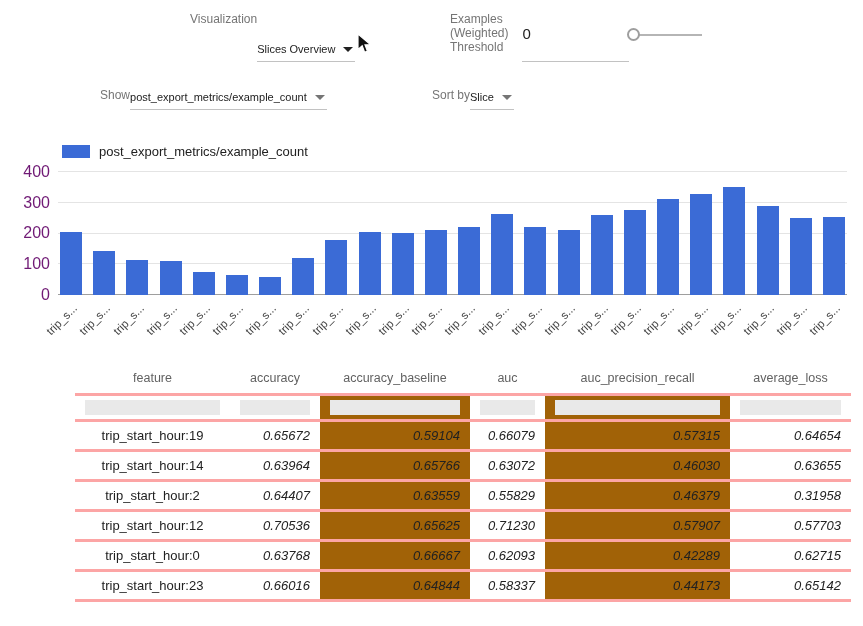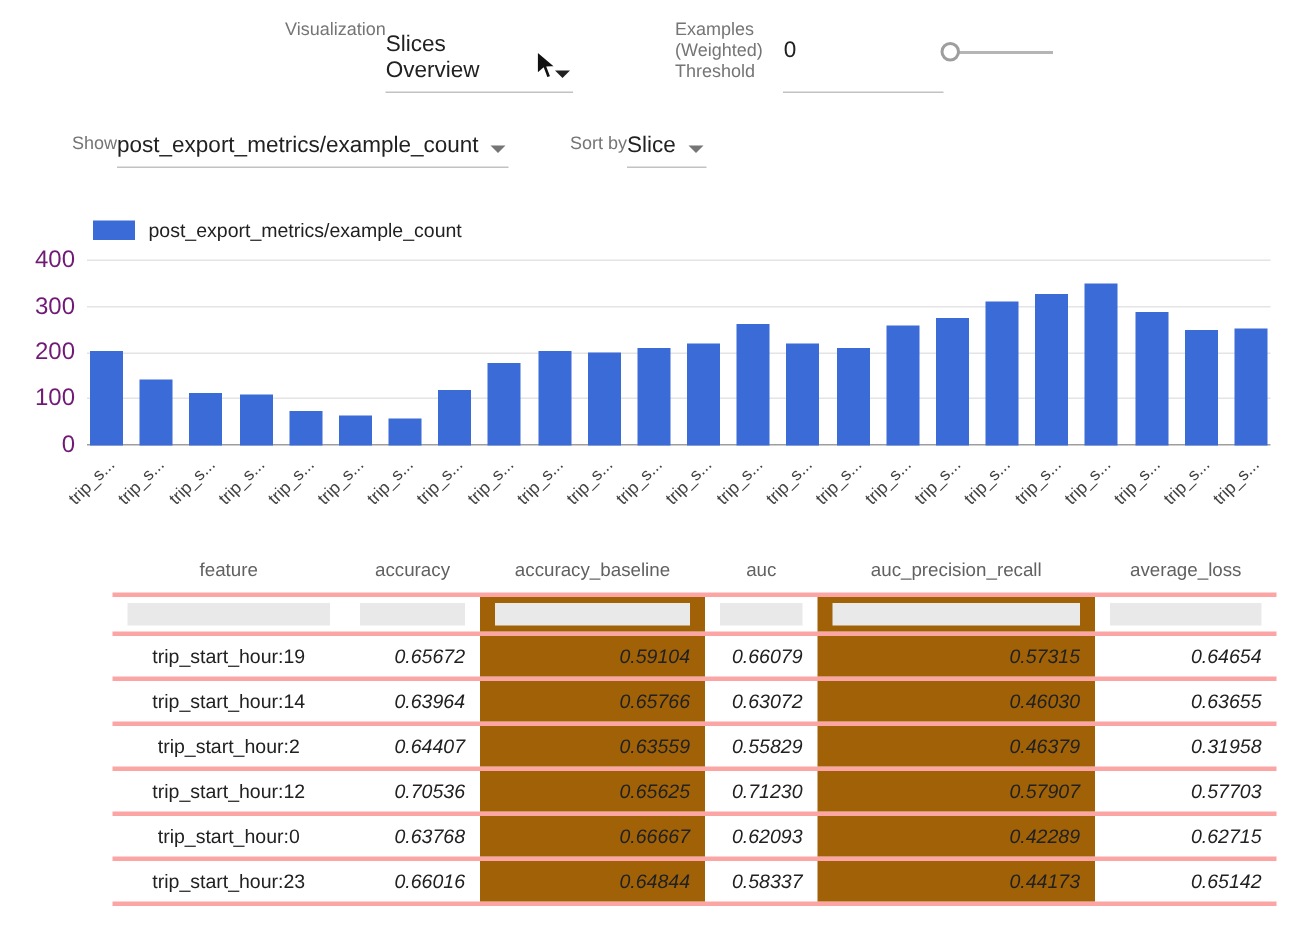--- a/index.html
+++ b/index.html
@@ -18,7 +18,7 @@
   .select {
     display: flex; align-items: flex-end; justify-content: space-between;
     border-bottom: 1px solid #c2c2c2; padding-bottom: 6px;
-    font-size: 15px; color: #212121; cursor: pointer;
+    font-size: 11px; color: #212121; cursor: pointer;
   }
   .tri {
     width: 0; height: 0; flex: none; margin: 0 2px 3px 8px;

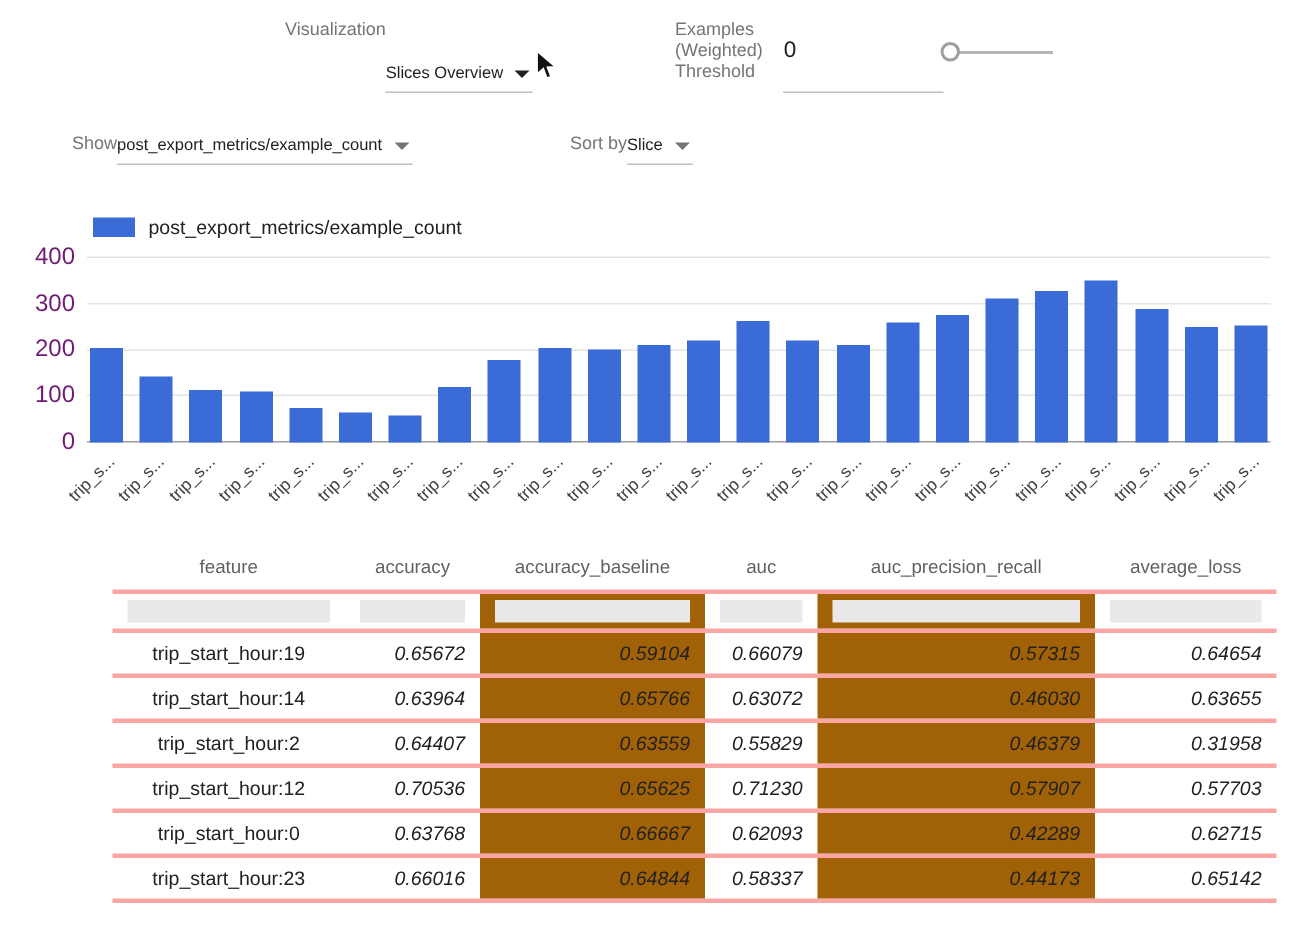--- a/index.html
+++ b/index.html
@@ -12,7 +12,7 @@
 
   
   .row1 { display: flex; padding-top: 12px; margin-left: 190px; gap: 68px; }
-  .row2 { display: flex; margin-top: 26px; margin-left: 48px; gap: 40px; }
+  .row2 { display: flex; margin-top: 26px; margin-left: 100px; gap: 40px; }
   .control { display: flex; flex-direction: row; }
   .control-label { font-size: 12px; color: #757575; margin-bottom: 8px; }
   .select {

